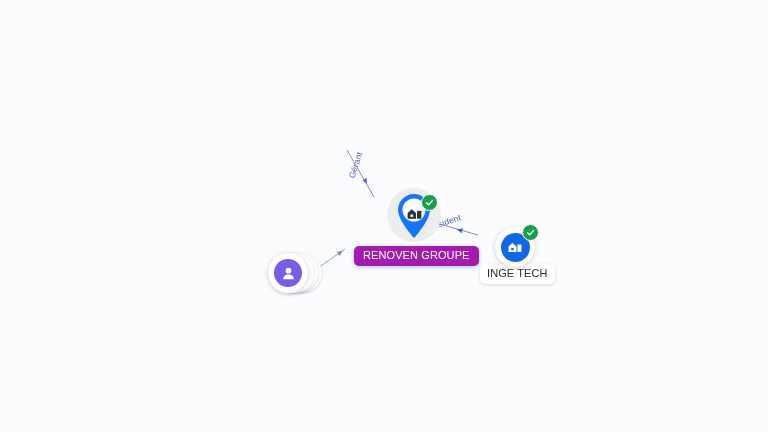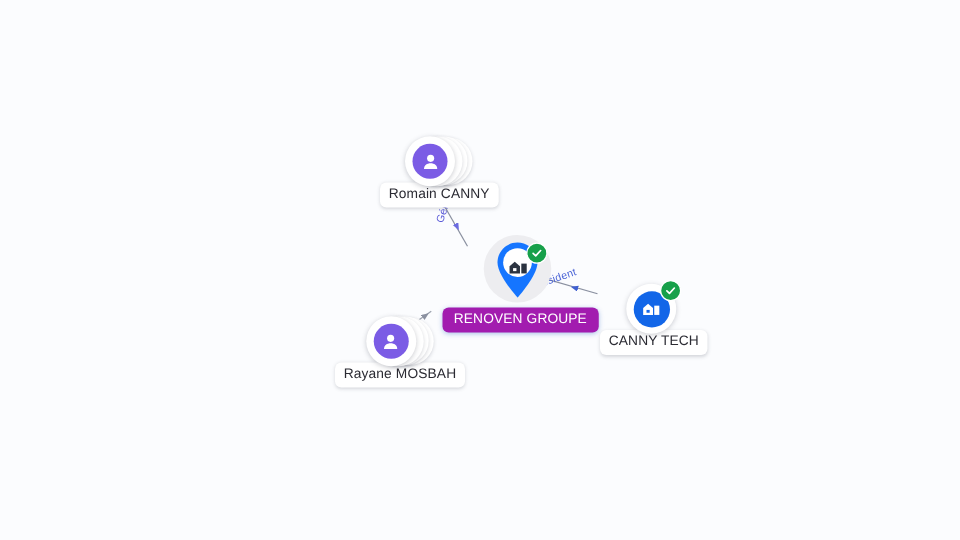--- a/index.html
+++ b/index.html
@@ -179,22 +179,6 @@
 
   <div class="edge-label pres" style="left:424px; top:218px; transform: rotate(-19deg);">Président</div>
 
-  <div class="node" style="left:304px; top:108px;">
-    <div class="stack-wrap">
-      <div class="stack-c s3"></div>
-      <div class="stack-c s2"></div>
-      <div class="stack-c s1"></div>
-      <div class="stack-c main">
-        <div class="avatar-disc">
-          <svg width="17" height="17" viewBox="0 0 24 24" fill="#ffffff">
-            <circle cx="12" cy="8" r="4"></circle>
-            <path d="M4.5 20c0-4.1 3.4-6.5 7.5-6.5s7.5 2.4 7.5 6.5z"></path>
-          </svg>
-        </div>
-      </div>
-    </div>
-    <div class="node-label">Romain CANNY</div>
-  </div>
 
   <div class="node" style="left:354px; top:188px;">
     <div class="pin-wrap">

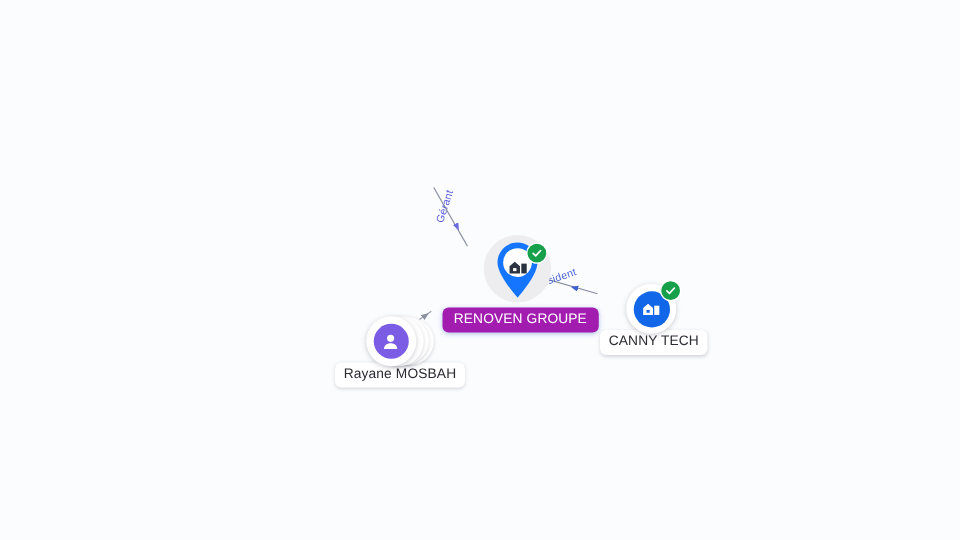--- a/index.html
+++ b/index.html
@@ -220,7 +220,7 @@
         </svg>
       </div>
     </div>
-    <div class="node-label">CANNY TECH</div>
+    <div class="node-label">INGE TECH</div>
   </div>
 
   <div class="node" style="left:268px; top:252px;">

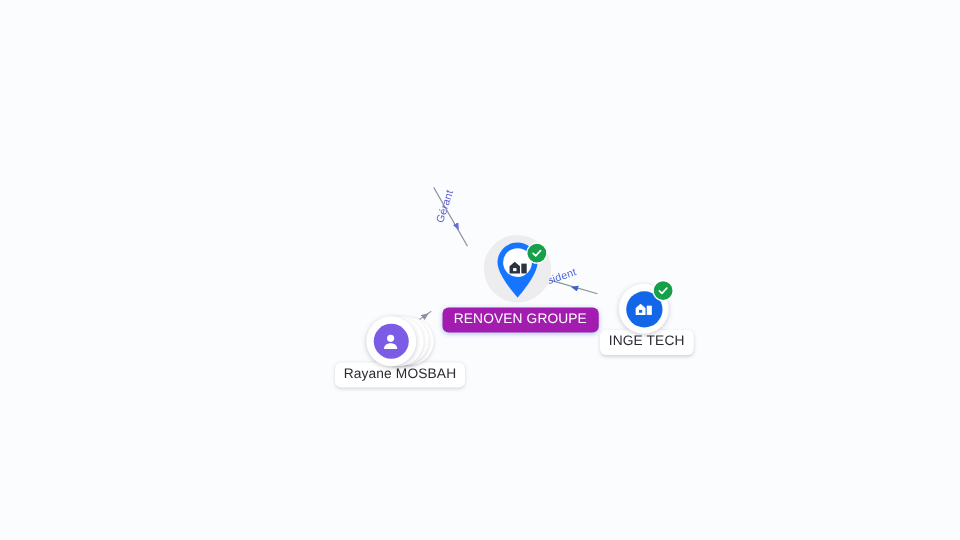--- a/index.html
+++ b/index.html
@@ -237,7 +237,6 @@
         </div>
       </div>
     </div>
-    <div class="node-label">Rayane MOSBAH</div>
   </div>
 
 </div>

